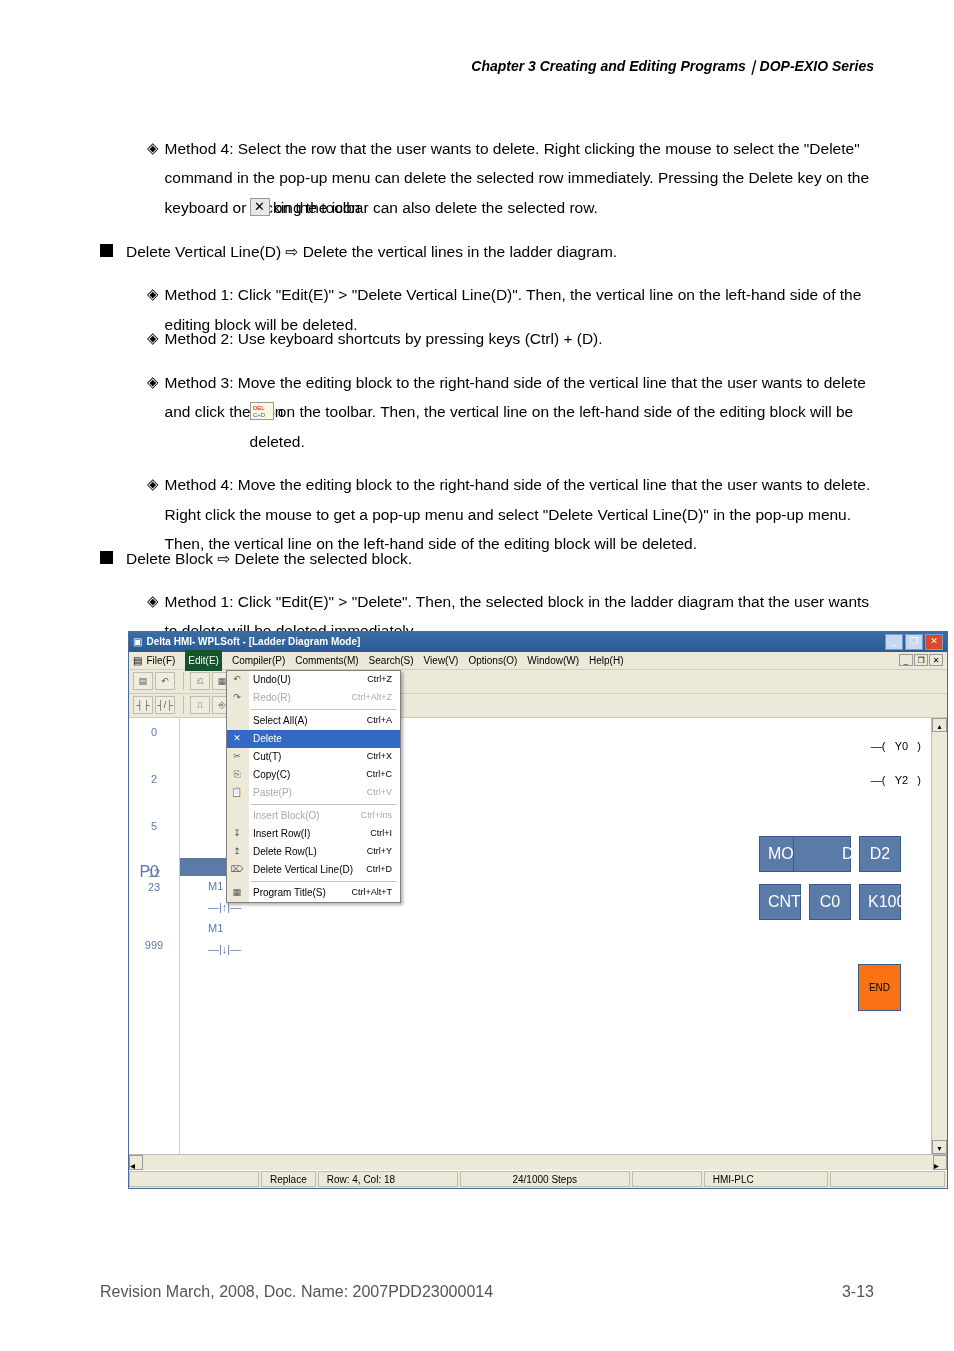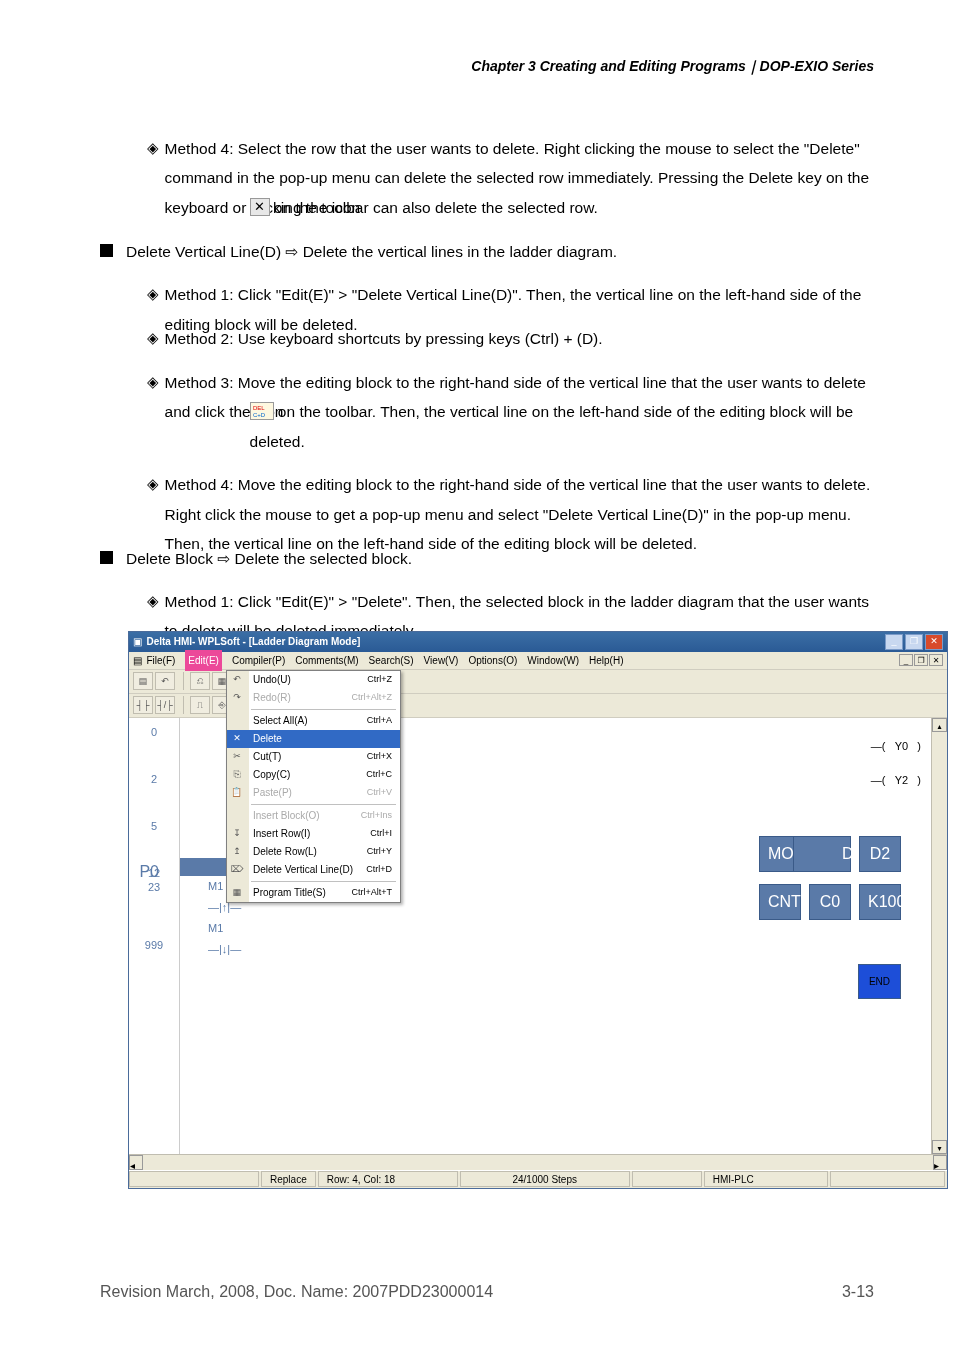--- a/index.html
+++ b/index.html
@@ -134,7 +134,7 @@
       <div class="menubar">
         <span style="margin-right:4px;">▤</span>
         <span>File(F)</span>
-        <span style="background:#ec4899;color:#fff;padding:1px 3px;">Edit(E)</span>
+        <span style="background:#14532d;color:#fff;padding:1px 3px;">Edit(E)</span>
         <span>Compiler(P)</span>
         <span>Comments(M)</span>
         <span>Search(S)</span>

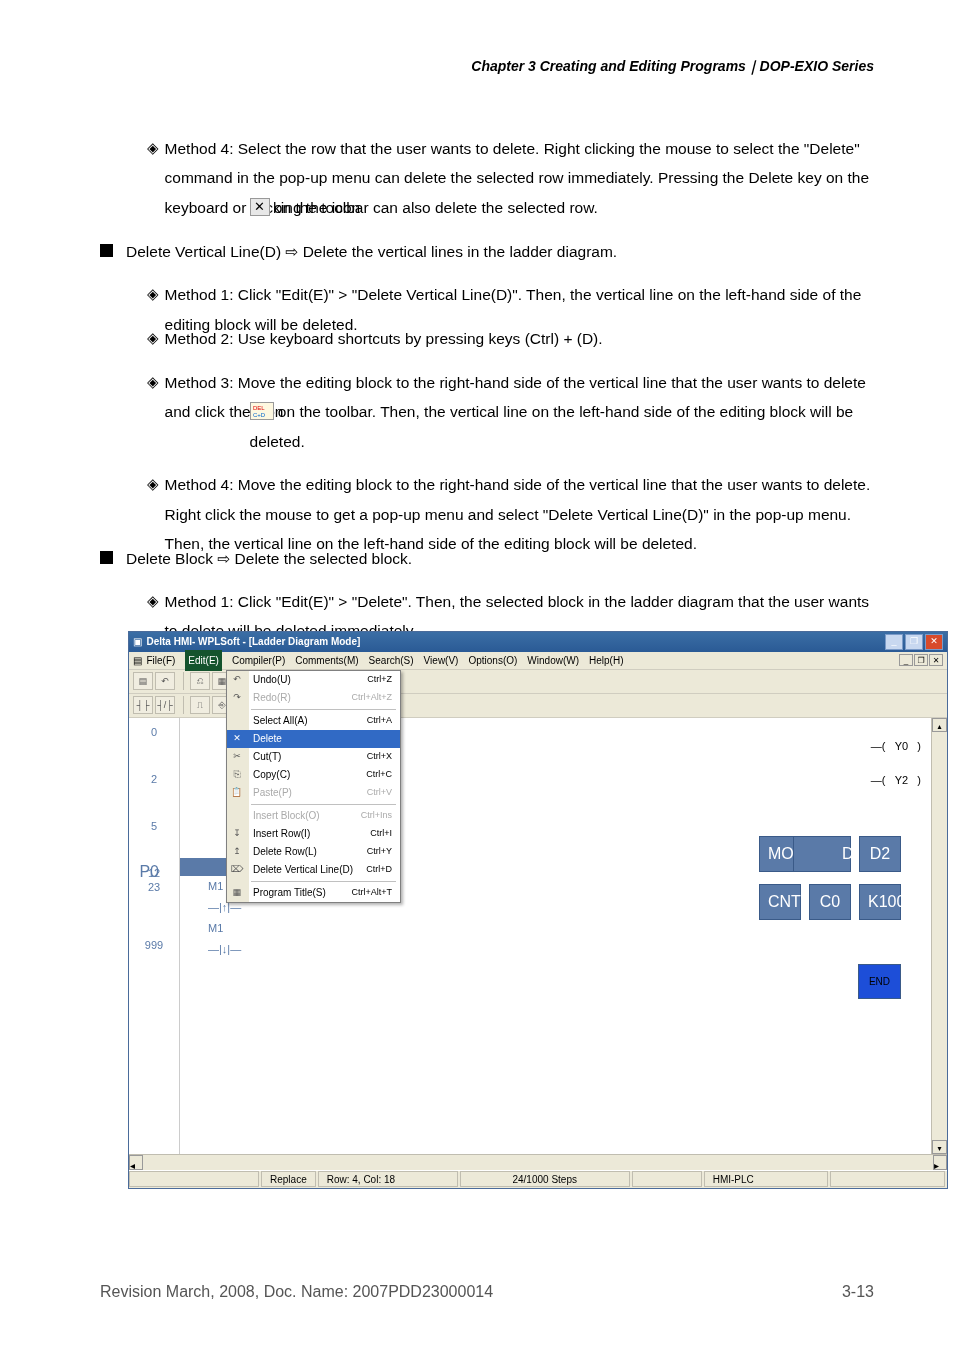--- a/index.html
+++ b/index.html
@@ -43,7 +43,7 @@
   .ladder-body { flex: 1; position: relative; border-left: 1px solid #ccc; }
   .coil { position: absolute; right: 26px; font-size: 11px; color:#000; }
   .instr-box { position: absolute; background: #5a7aa8; color: #fff; font-size: 16px; padding: 2px 8px; border:1px solid #3a5a88; text-align:center; }
-  .end-box { position: absolute; background: #1d4ed8; border: 1px solid #3a5a88; color:#000; font-size:10px; padding:7px 10px;}
+  .end-box { position: absolute; background: #f97316; border: 1px solid #3a5a88; color:#000; font-size:10px; padding:13px 10px;}
   .contact { position: absolute; font-size: 11px; color:#5a7aa8; }
   .hscroll { height: 16px; background: #ece9d8; border-top: 1px solid #c0bdb0; display:flex; }
   .hscroll-thumb { width: 14px; background:#ece9d8; border:1px solid #999;}

